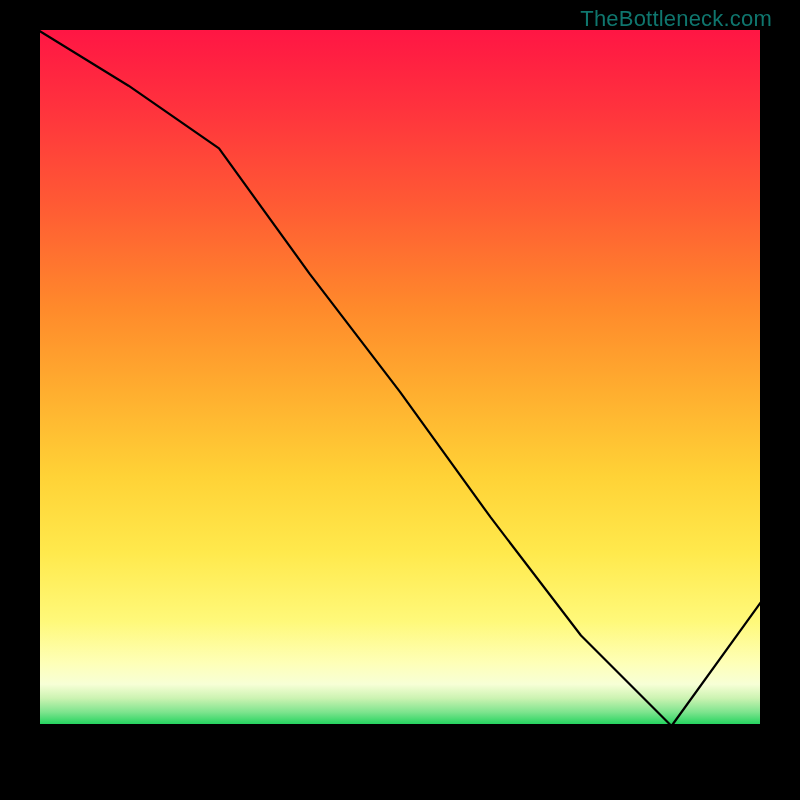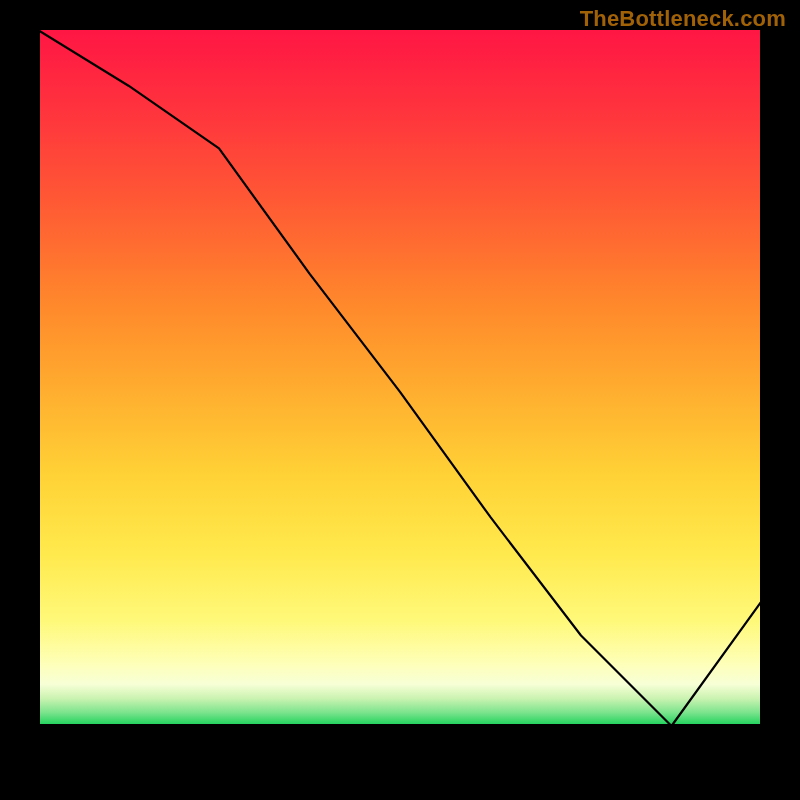--- a/index.html
+++ b/index.html
@@ -20,10 +20,10 @@
   .watermark {
     position: absolute;
     top: 6px;
-    right: 14px;
-    color: #a16207;
+    right: 28px;
+    color: #0f766e;
     font-size: 22px;
-    font-weight: 700;
+    font-weight: 400;
     letter-spacing: 0.2px;
     z-index: 10;
   }

